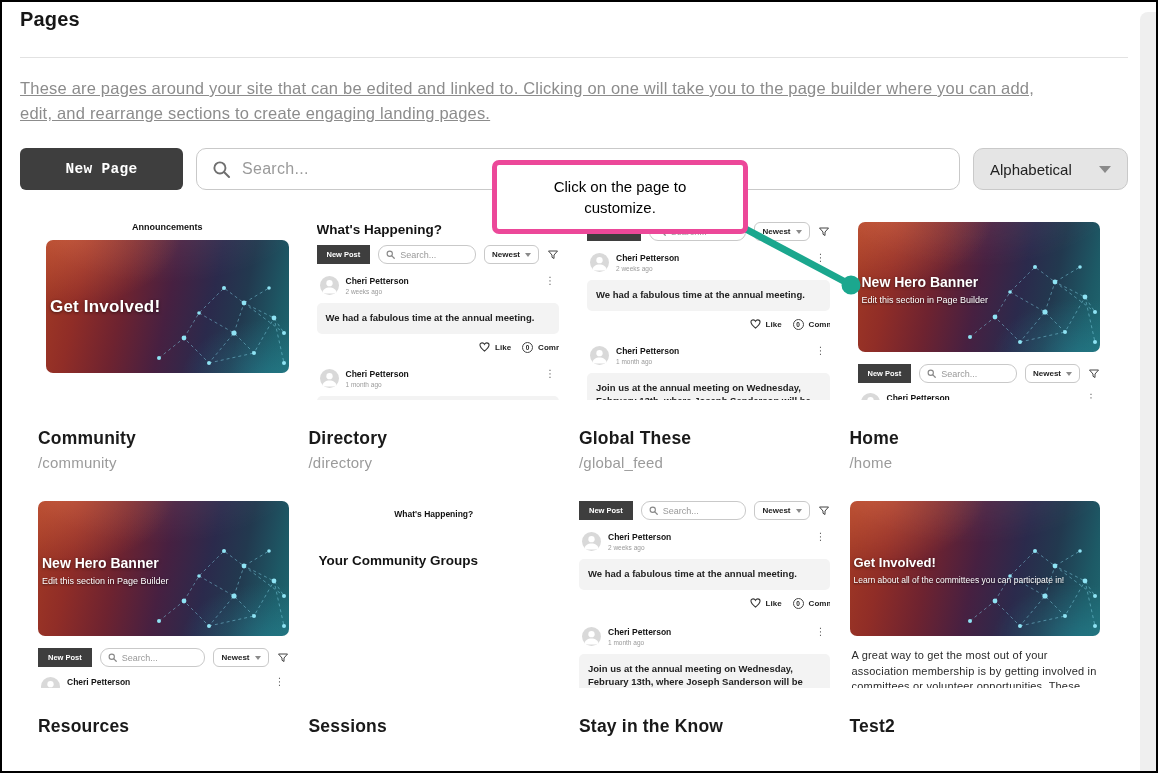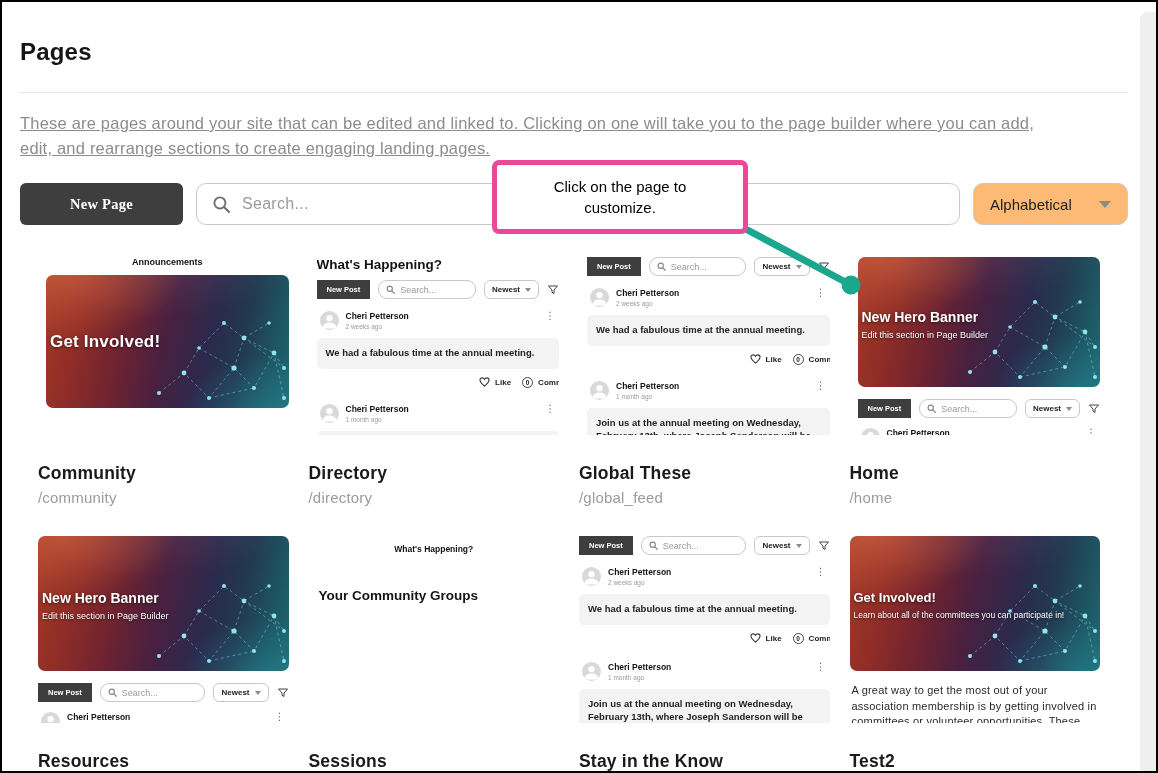--- a/index.html
+++ b/index.html
@@ -16,7 +16,7 @@
   .content { position:relative; z-index:1; padding:0 28px 0 18px; }
 
   
-  .page-title { font-size:24px; font-weight:800; letter-spacing:.2px; padding-top:28px; color:#161616;margin-top:8px; }
+  .page-title { font-size:20px; font-weight:800; letter-spacing:.2px; padding-top:6px; color:#161616; }
   .divider { border:none; border-top:1px solid #e2e2e2; margin:26px 0 0 0; }
   .page-desc { margin-top:18px; max-width:1015px; font-size:16.5px; line-height:25px; color:#8c8c8c; letter-spacing:.2px;text-decoration:underline; }
 

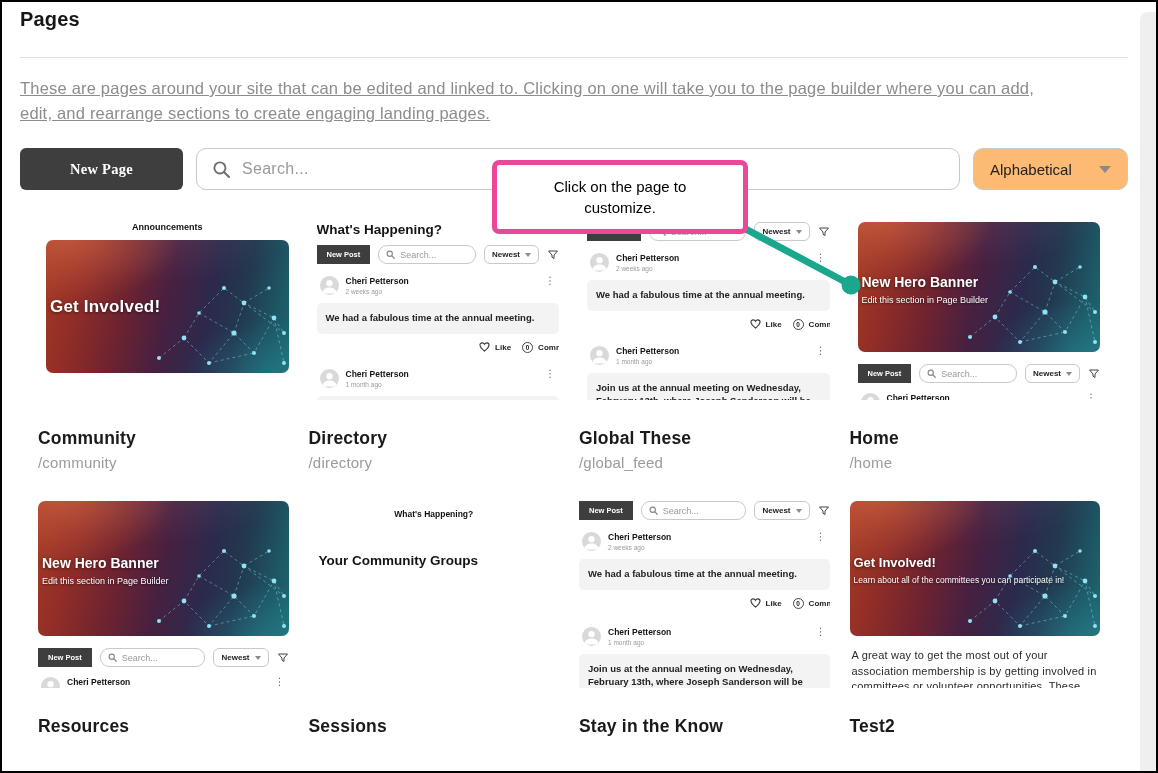--- a/index.html
+++ b/index.html
@@ -22,7 +22,7 @@
 
   
   .toolbar { margin-top:22px; display:flex; align-items:center; gap:13px; height:42px; }
-  .new-page-btn { width:163px; height:42px; background:#3e3e3e; color:#fff; font-weight:700; font-size:14.5px; border:none; border-radius:6px; letter-spacing:.3px; cursor:pointer; font-family:Liberation Serif, serif; }
+  .new-page-btn { width:163px; height:42px; background:#3e3e3e; color:#fff; font-weight:700; font-size:14.5px; border:none; border-radius:6px; letter-spacing:.3px; cursor:pointer; font-family:Liberation Mono, monospace; }
   .search-box { flex:1; height:42px; border:1px solid #c9c9c9; border-radius:10px; display:flex; align-items:center; gap:11px; padding:0 15px; background:#fff; }
   .search-box input { border:none; outline:none; flex:1; font-size:16px; color:#555; font-family:inherit; letter-spacing:.3px; background:transparent; }
   .search-box input::placeholder { color:#9a9a9a; }

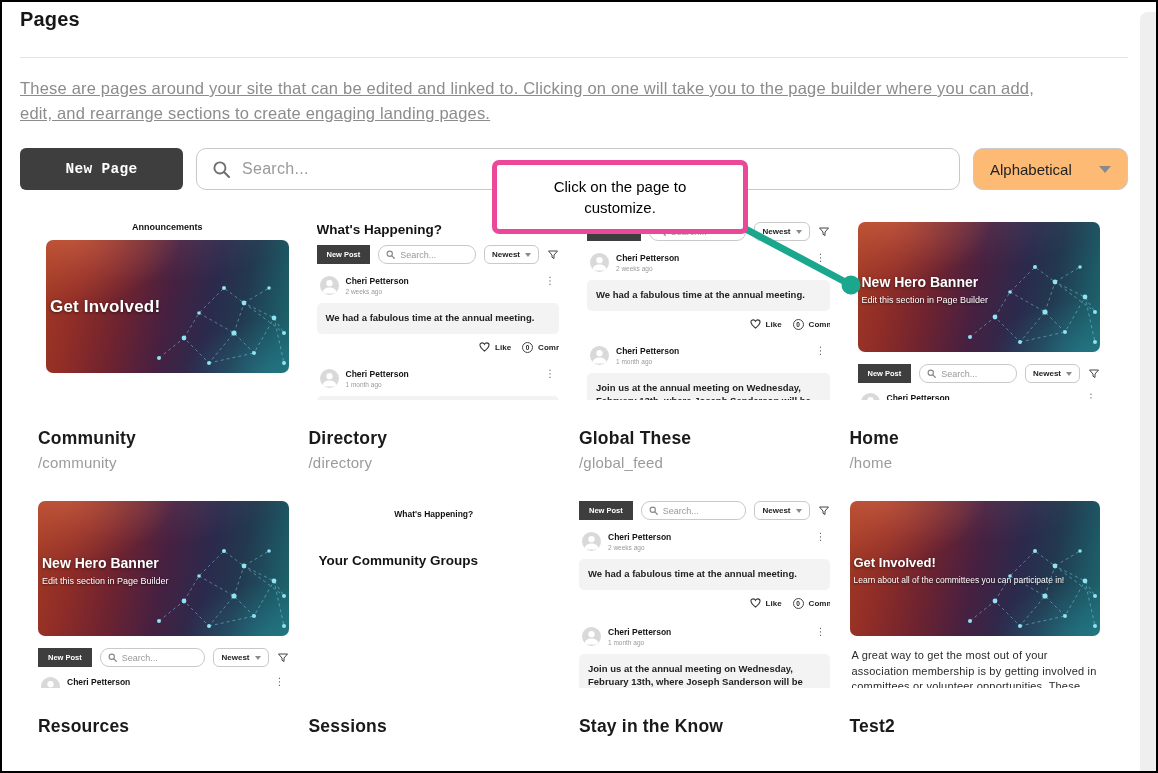--- a/index.html
+++ b/index.html
@@ -26,7 +26,7 @@
   .search-box { flex:1; height:42px; border:1px solid #c9c9c9; border-radius:10px; display:flex; align-items:center; gap:11px; padding:0 15px; background:#fff; }
   .search-box input { border:none; outline:none; flex:1; font-size:16px; color:#555; font-family:inherit; letter-spacing:.3px; background:transparent; }
   .search-box input::placeholder { color:#9a9a9a; }
-  .sort-box { width:155px; height:42px; border:1px solid #c9c9c9; border-radius:10px; display:flex; align-items:center; justify-content:space-between; padding:0 16px; font-size:15px; color:#222; background:#fdba74; cursor:pointer; }
+  .sort-box { width:155px; height:42px; border:1px solid #c9c9c9; border-radius:10px; display:flex; align-items:center; justify-content:space-between; padding:0 16px; font-size:15px; color:#222; background:#e5e5e5; cursor:pointer; }
   .caret-down { width:0; height:0; border-left:6px solid transparent; border-right:6px solid transparent; border-top:7px solid #8a8a8a; }
 
   

